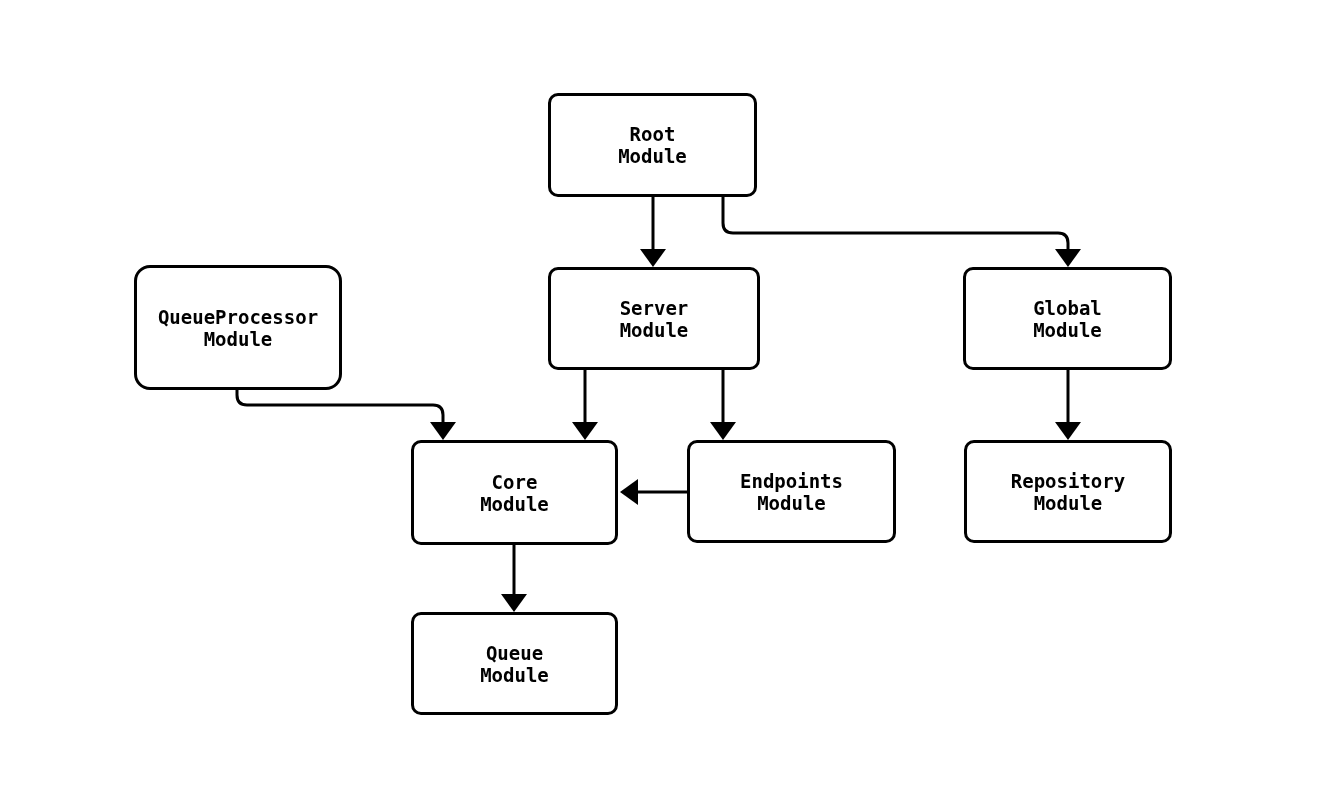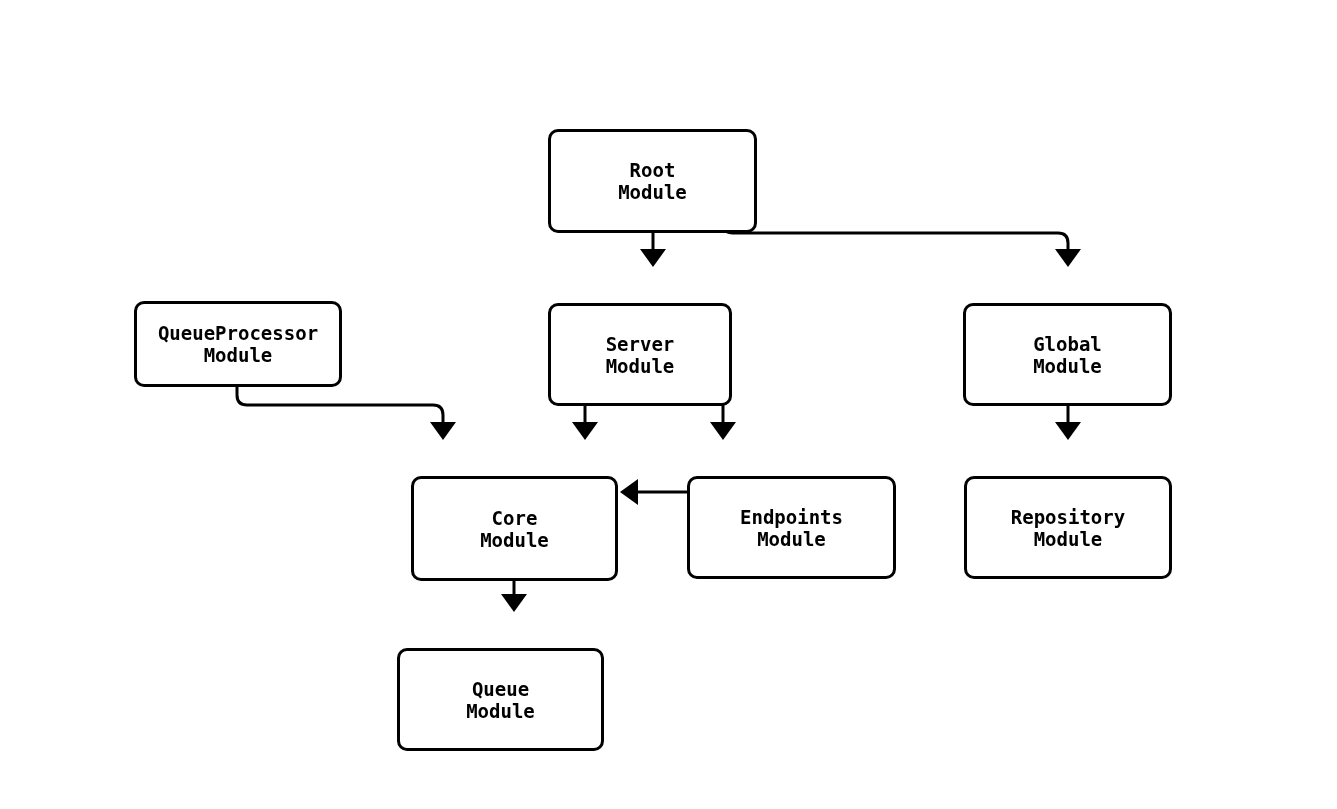--- a/index.html
+++ b/index.html
@@ -42,7 +42,6 @@
     font-size: 19px;
     line-height: 22px;
     white-space: pre-line;
-    margin-top: 36px;
   }
   .node-root          { left: 548px; top:  93px; width: 209px; height: 104px; }
   .node-queueprocessor{ left: 134px; top: 265px; width: 208px; height: 86px; }

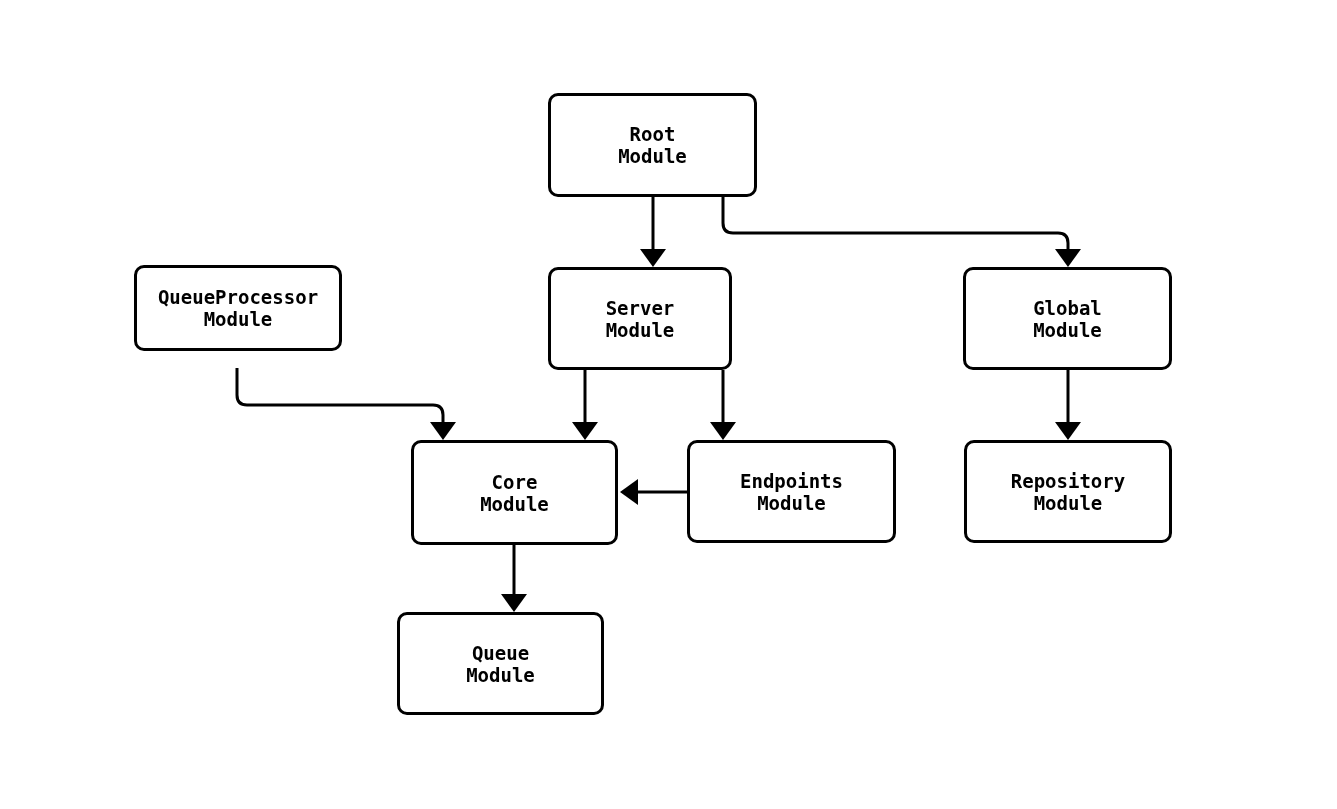--- a/index.html
+++ b/index.html
@@ -44,7 +44,7 @@
     white-space: pre-line;
   }
   .node-root          { left: 548px; top:  93px; width: 209px; height: 104px; }
-  .node-queueprocessor{ left: 134px; top: 265px; width: 208px; height: 86px; }
+  .node-queueprocessor{ left: 134px; top: 265px; width: 208px; height: 125px; border-radius: 16px; }
   .node-server        { left: 548px; top: 267px; width: 184px; height: 103px; }
   .node-global        { left: 963px; top: 267px; width: 209px; height: 103px; text-align: right; }
   .node-core          { left: 411px; top: 440px; width: 207px; height: 105px; }

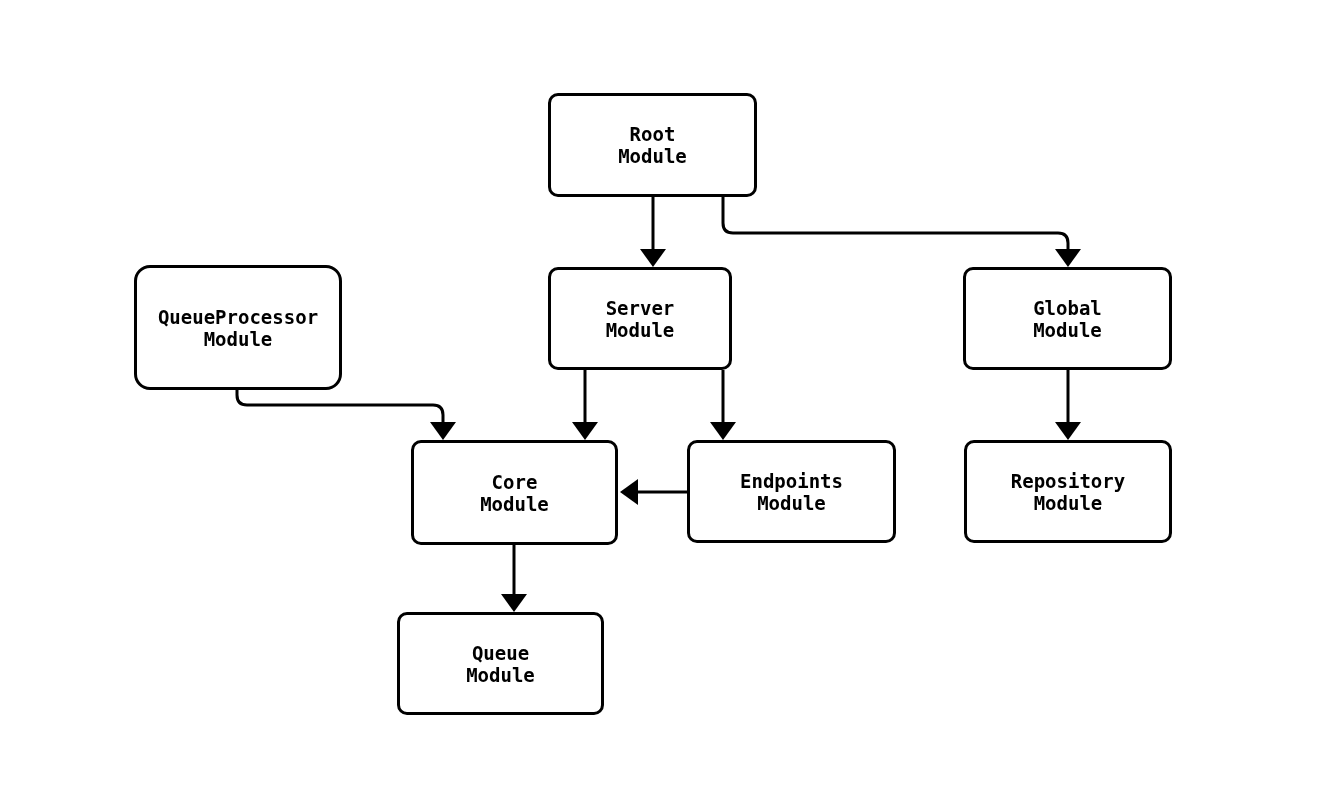--- a/index.html
+++ b/index.html
@@ -45,7 +45,7 @@
   }
   .node-root          { left: 548px; top:  93px; width: 209px; height: 104px; }
   .node-queueprocessor{ left: 134px; top: 265px; width: 208px; height: 125px; border-radius: 16px; }
-  .node-server        { left: 548px; top: 267px; width: 184px; height: 103px; }
+  .node-server        { left: 548px; top: 267px; width: 212px; height: 103px; }
   .node-global        { left: 963px; top: 267px; width: 209px; height: 103px; text-align: right; }
   .node-core          { left: 411px; top: 440px; width: 207px; height: 105px; }
   .node-endpoints     { left: 687px; top: 440px; width: 209px; height: 103px; }

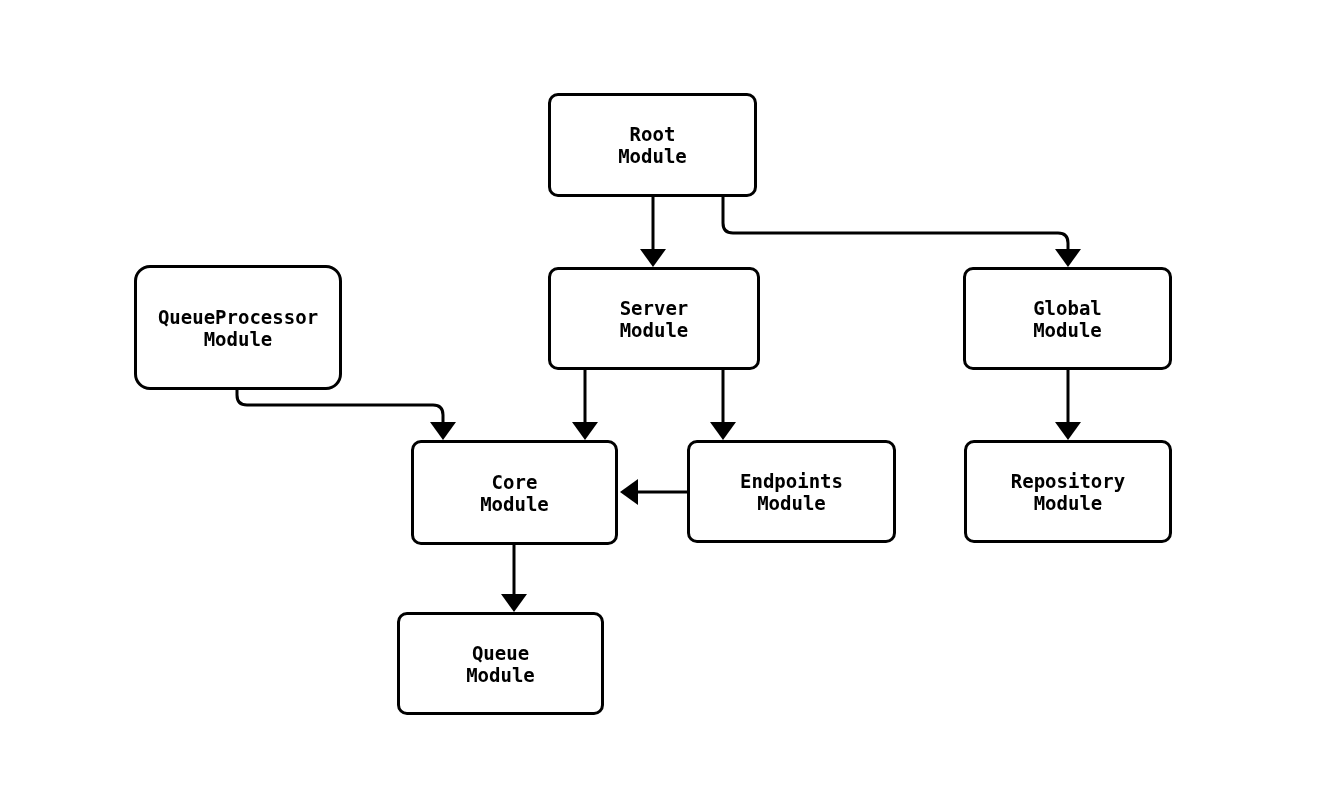--- a/index.html
+++ b/index.html
@@ -50,7 +50,7 @@
   .node-core          { left: 411px; top: 440px; width: 207px; height: 105px; }
   .node-endpoints     { left: 687px; top: 440px; width: 209px; height: 103px; }
   .node-repository    { left: 964px; top: 440px; width: 208px; height: 103px; }
-  .node-queue         { left: 397px; top: 612px; width: 207px; height: 103px; }
+  .node-queue         { left: 411px; top: 612px; width: 207px; height: 103px; }
 </style>
 </head>
 <body>

